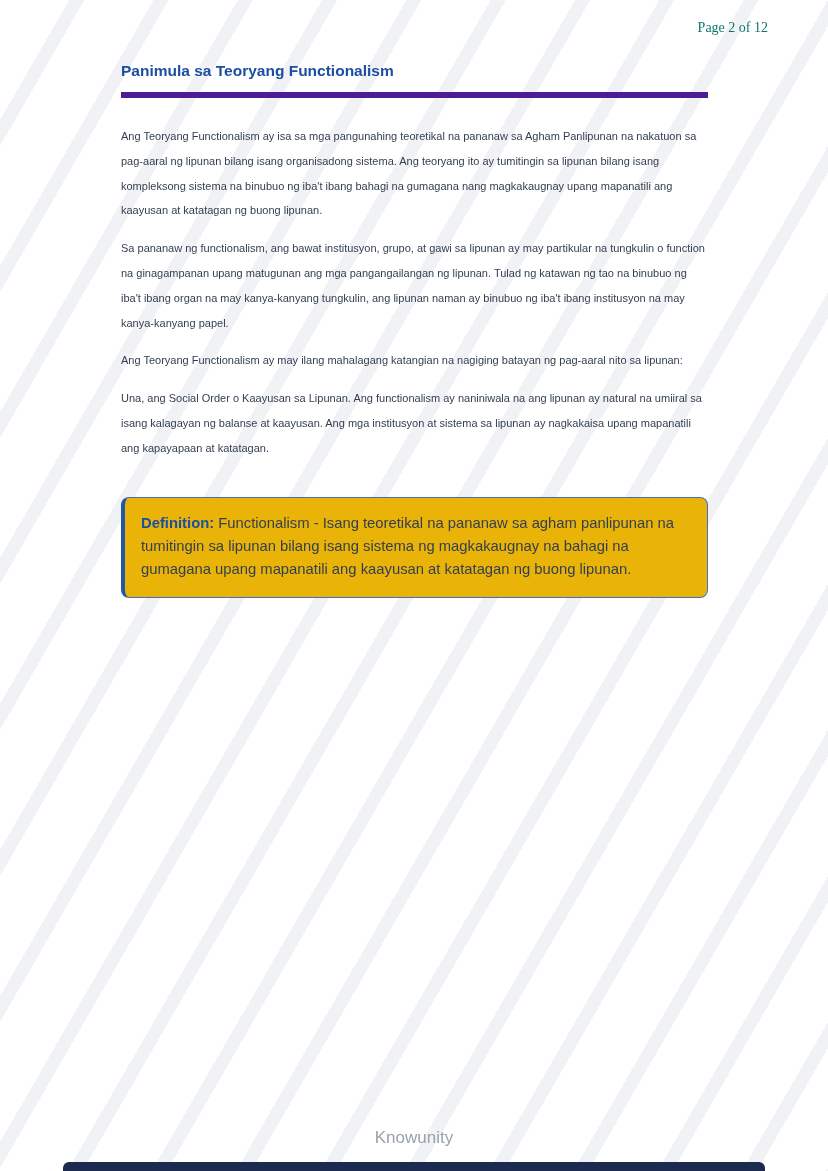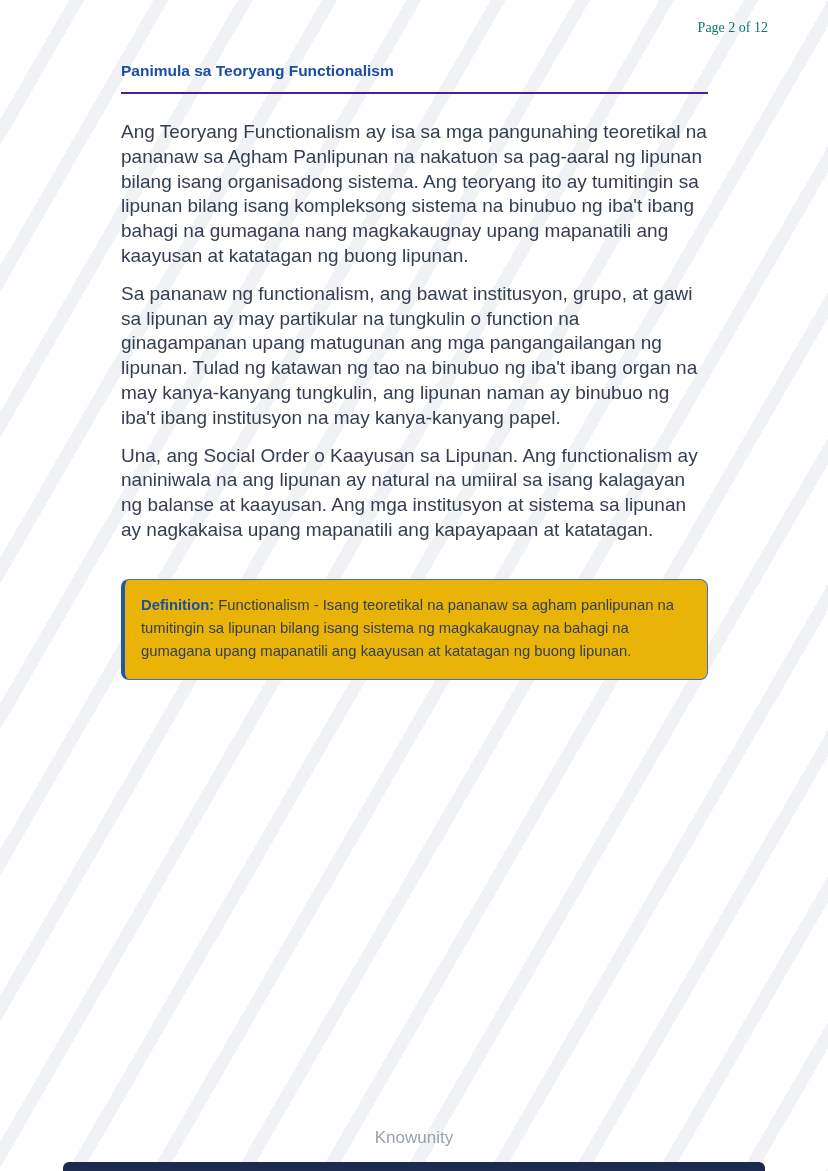--- a/index.html
+++ b/index.html
@@ -38,7 +38,7 @@
     font-weight: bold;
     color: #1c4fa1;
     padding-bottom: 12px;
-    border-bottom: 2px solid #4c1d95;
+    border-bottom: 6px solid #4c1d95;
   }
   section + section .section-heading { margin-top: 26px; }
   .para {

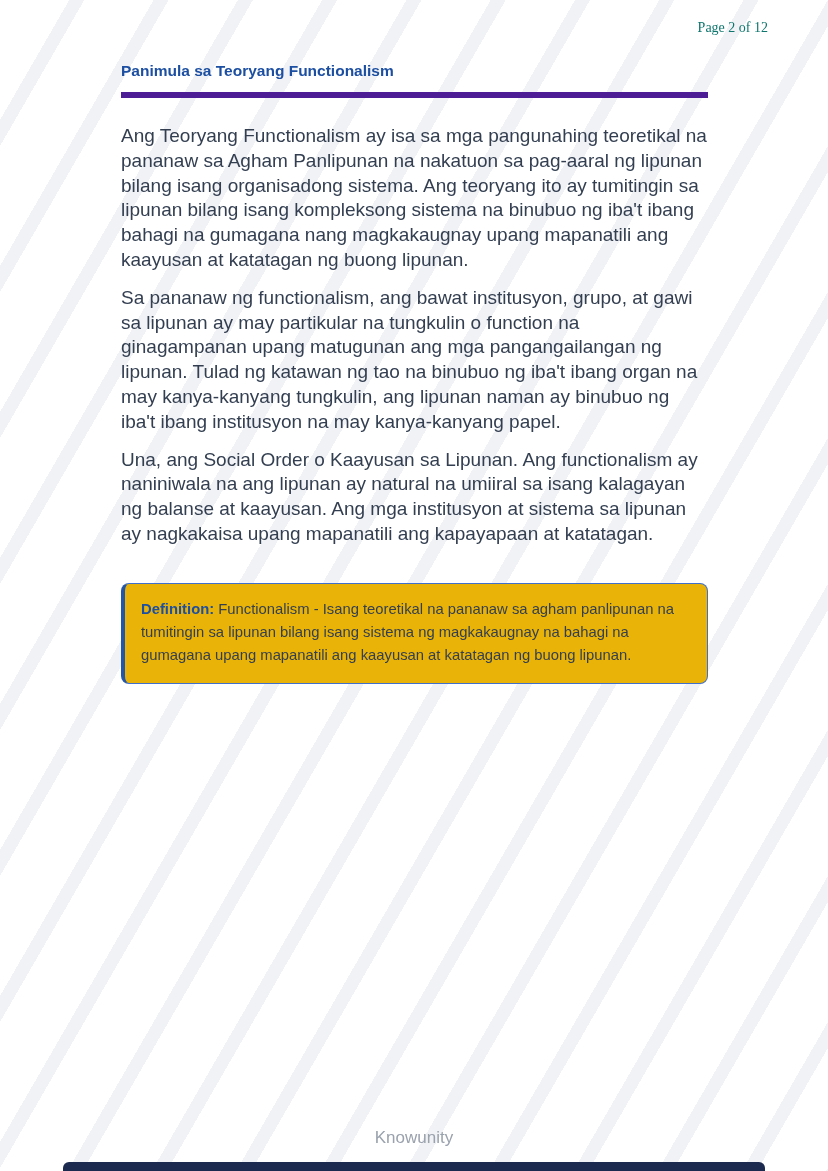--- a/index.html
+++ b/index.html
@@ -42,7 +42,7 @@
   }
   section + section .section-heading { margin-top: 26px; }
   .para {
-    font-size: 19px;
+    font-size: 11px;
     line-height: 24.8px;
     color: #333f51;
     margin-top: 13px;

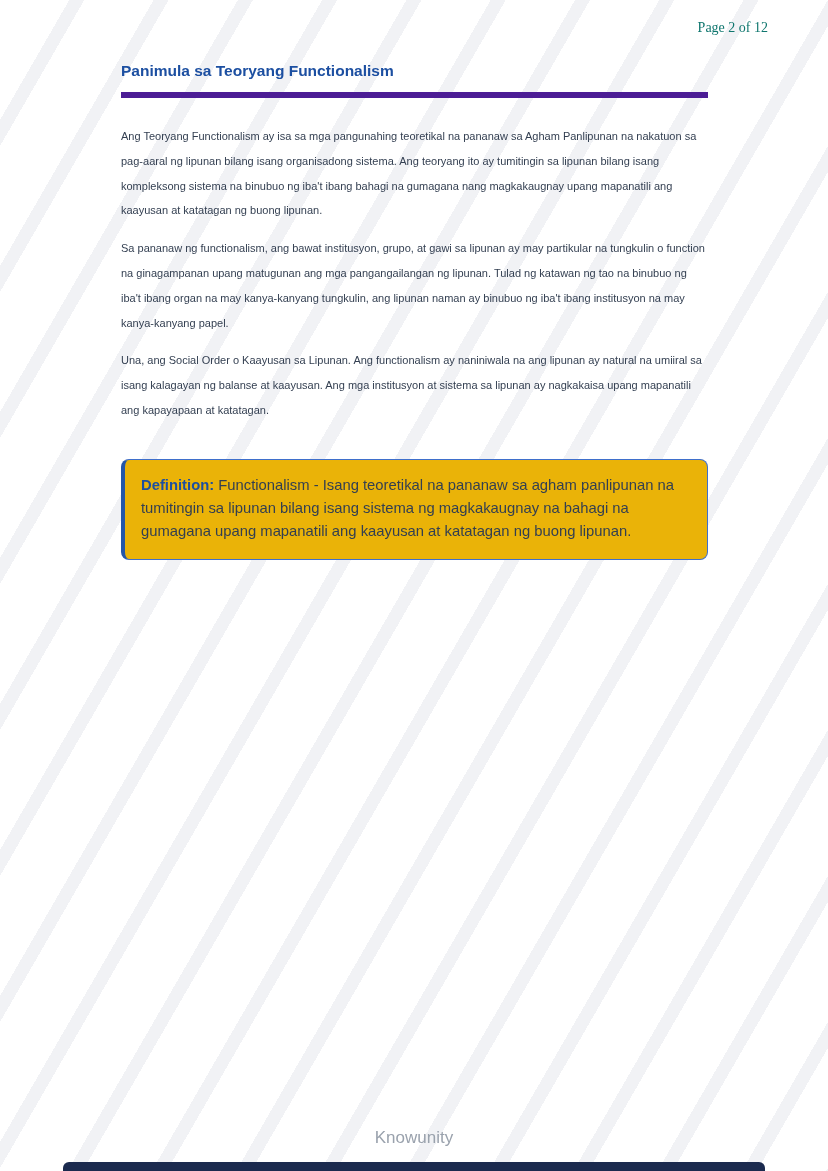--- a/index.html
+++ b/index.html
@@ -99,6 +99,7 @@
   </section>
 
   <section>
+    <p class="para">Ang Teoryang Functionalism ay may ilang mahalagang katangian na nagiging batayan ng pag-aaral nito sa lipunan:</p>
     <p class="para">Una, ang Social Order o Kaayusan sa Lipunan. Ang functionalism ay naniniwala na ang lipunan ay natural na umiiral sa isang kalagayan ng balanse at kaayusan. Ang mga institusyon at sistema sa lipunan ay nagkakaisa upang mapanatili ang kapayapaan at katatagan.</p>
   </section>
 

